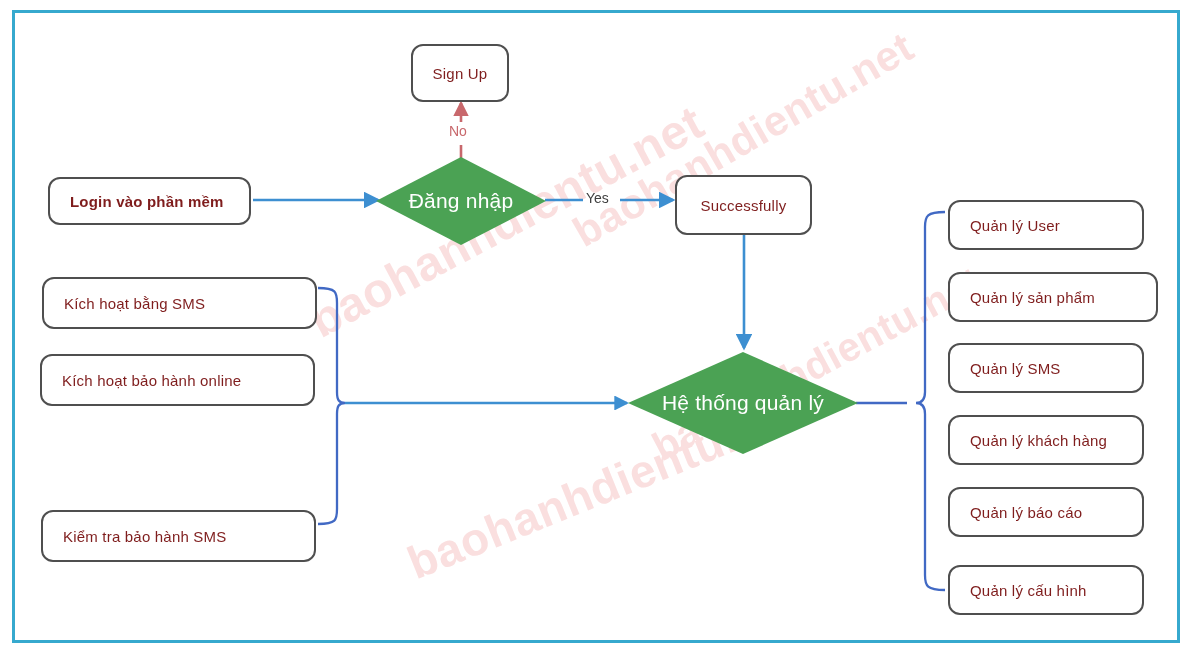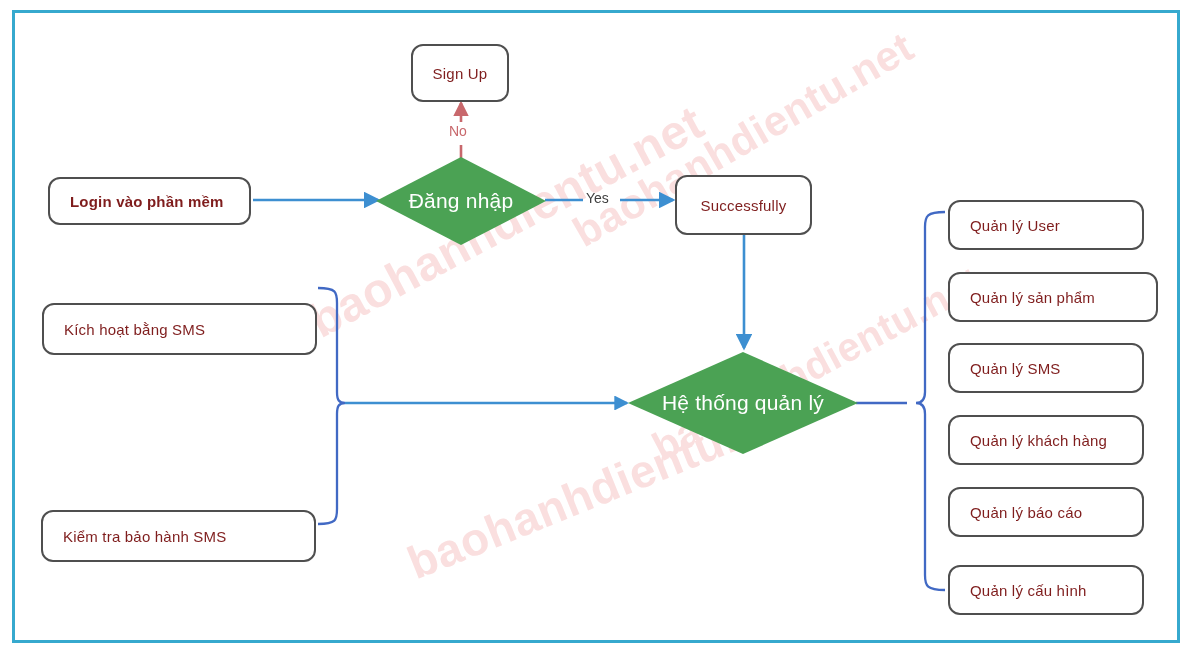--- a/index.html
+++ b/index.html
@@ -197,7 +197,7 @@
   <div class="edge-label" id="label-no" style="left:449px; top:123px;">No</div>
   <div class="edge-label" id="label-yes" style="left:586px; top:190px;">Yes</div>
 
-  <div class="node" style="left:42px; top:277px; width:275px; height:52px;margin-top:26px;">
+  <div class="node" style="left:42px; top:277px; width:275px; height:52px;">
     <span>Kích hoạt bằng SMS</span>
   </div>
   <div class="node" style="left:41px; top:510px; width:275px; height:52px;">

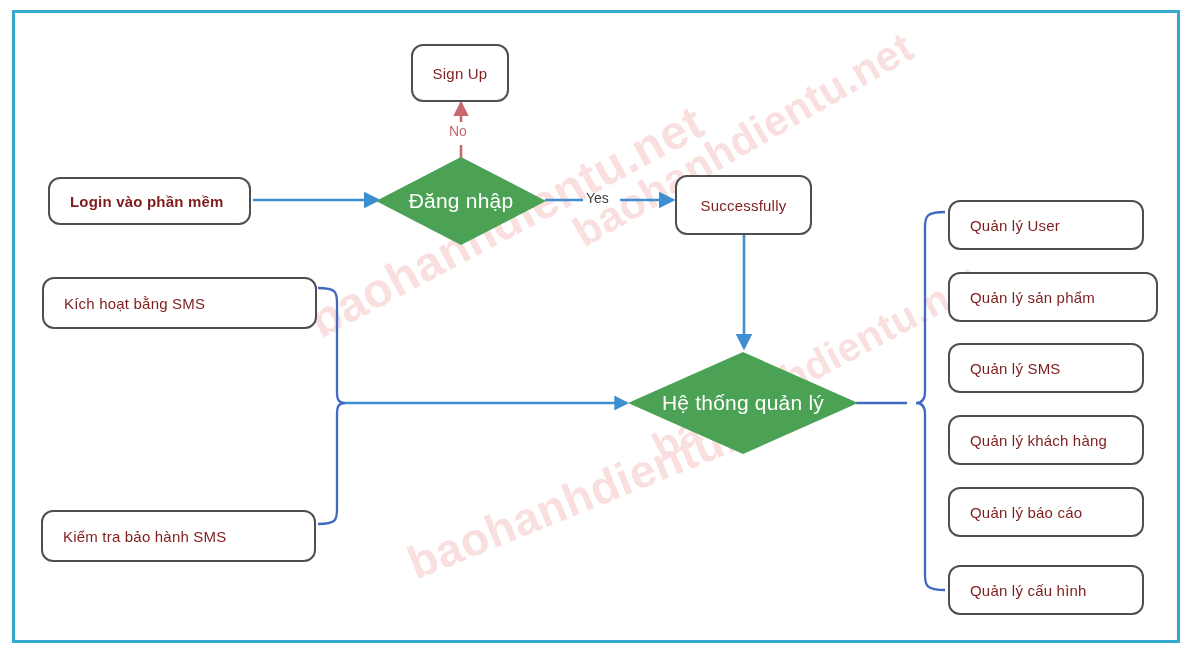--- a/index.html
+++ b/index.html
@@ -200,6 +200,9 @@
   <div class="node" style="left:42px; top:277px; width:275px; height:52px;">
     <span>Kích hoạt bằng SMS</span>
   </div>
+  <div class="node" style="left:40px; top:354px; width:275px; height:52px;">
+    <span>Kích hoạt bảo hành online</span>
+  </div>
   <div class="node" style="left:41px; top:510px; width:275px; height:52px;">
     <span>Kiểm tra bảo hành SMS</span>
   </div>

